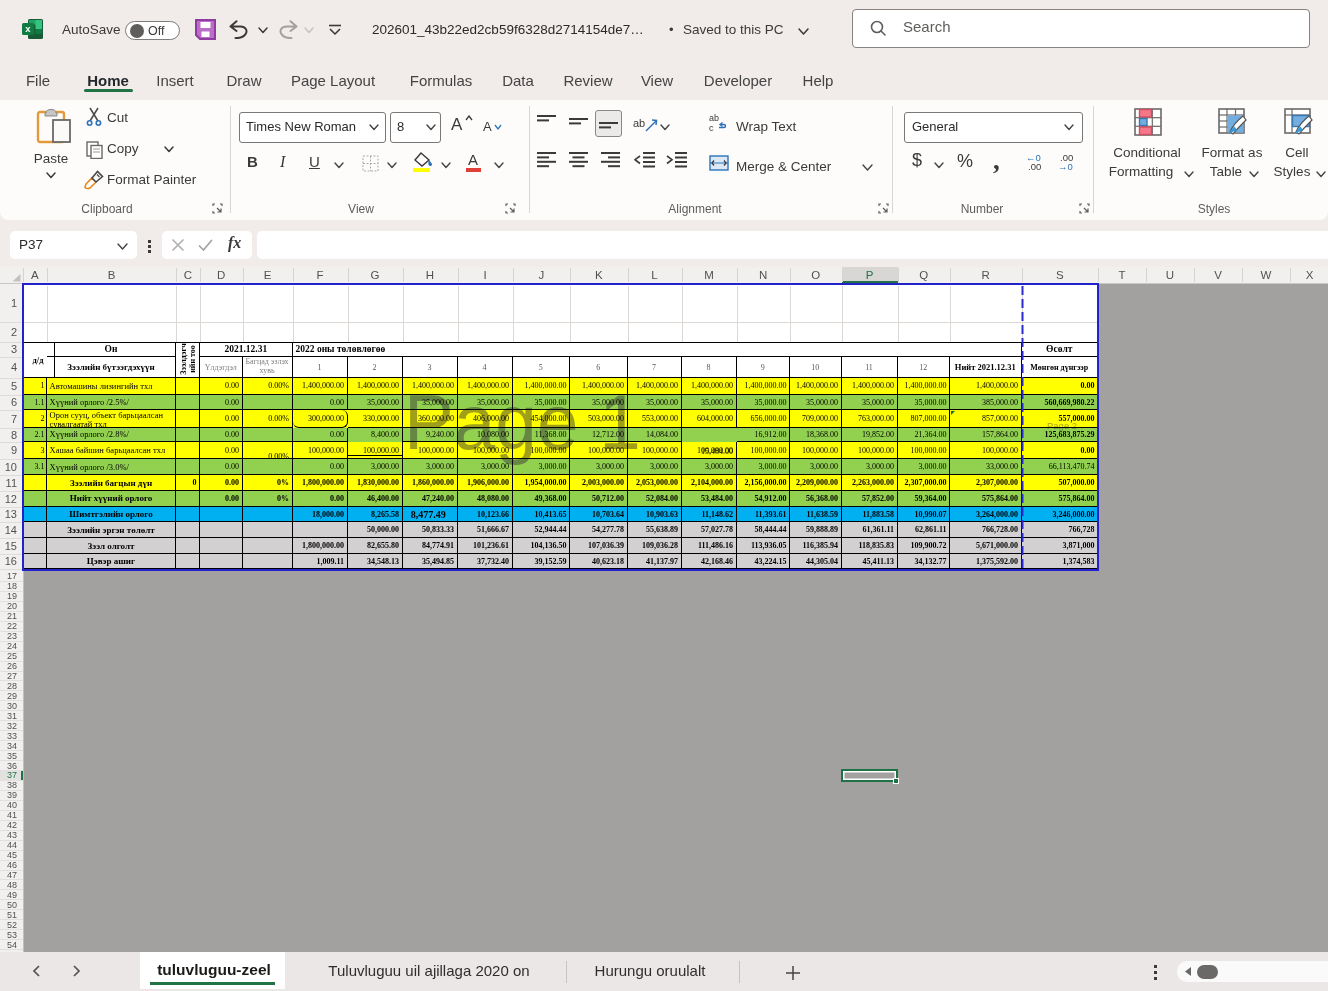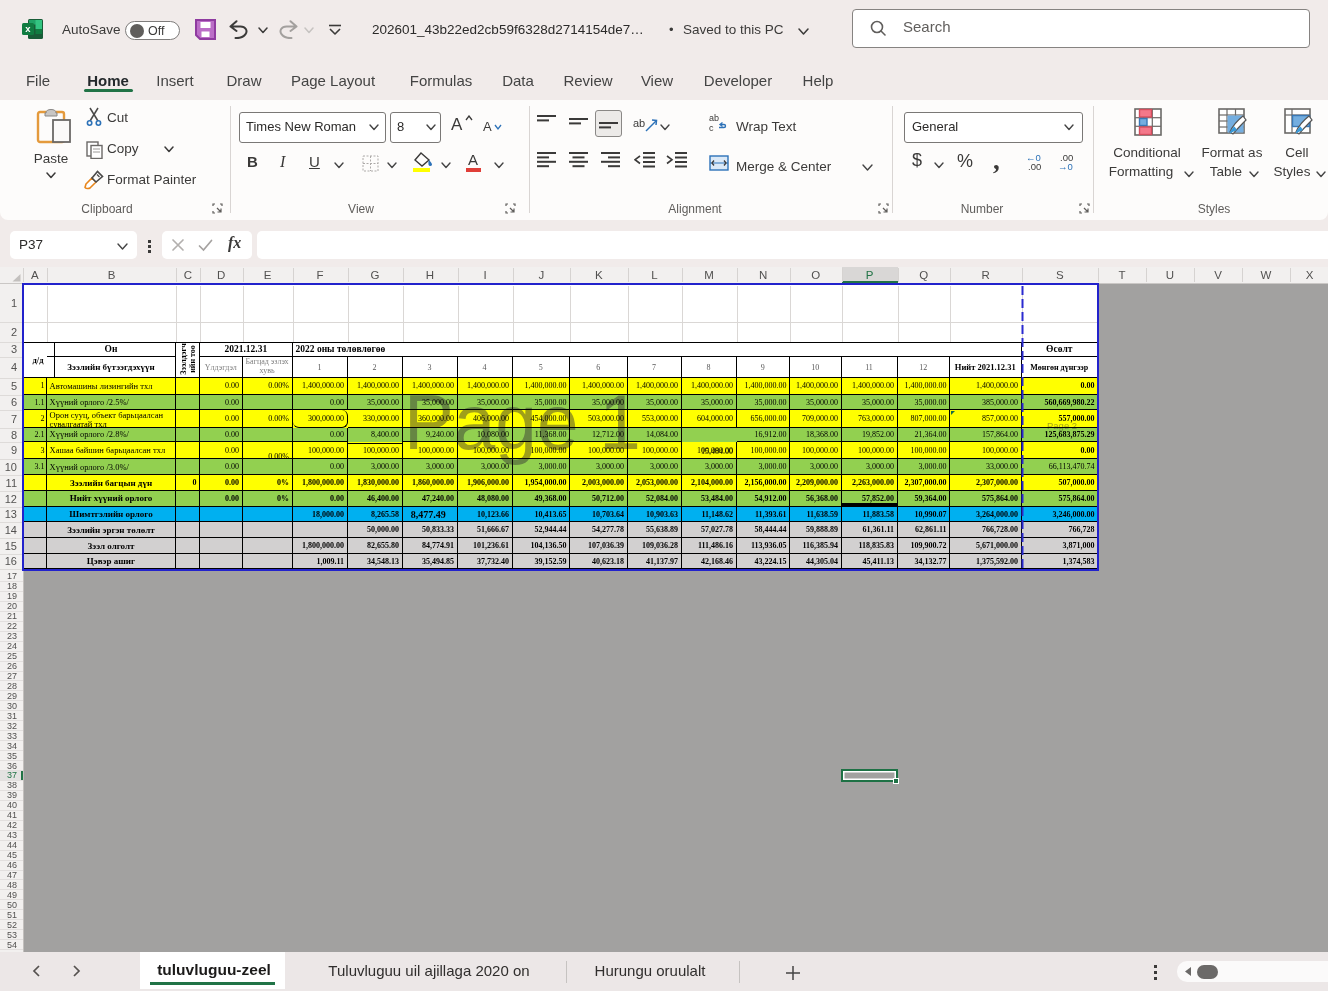--- a/index.html
+++ b/index.html
@@ -607,7 +607,7 @@
 <div class="ab" style="left:200px;top:428px;width:42.5px;height:13.5px;border-right:1px solid #000;border-bottom:1px solid #000;z-index:4;overflow:hidden;font-family:'Liberation Serif',serif;font-size:8px;color:#000;text-align:right;padding-right:2.5px;line-height:13.5px;">0.00</div>
 <div class="ab" style="left:242.5px;top:428px;width:50px;height:13.5px;border-right:1px solid #000;border-bottom:1px solid #000;z-index:4;overflow:hidden;font-family:'Liberation Serif',serif;font-size:8px;color:#000;text-align:right;padding-right:2.5px;line-height:13.5px;"></div>
 <div class="ab" style="left:292.5px;top:428px;width:55px;height:13.5px;border-right:1px solid #000;border-bottom:1px solid #000;z-index:4;overflow:hidden;font-family:'Liberation Serif',serif;font-size:8px;color:#000;text-align:right;padding-right:2.5px;line-height:13.5px;">0.00</div>
-<div class="ab" style="left:347.5px;top:428px;width:55px;height:16px;border-right:1px solid #000;border-bottom:1px solid #000;z-index:4;overflow:hidden;font-family:'Liberation Serif',serif;font-size:8px;color:#000;text-align:right;padding-right:2.5px;line-height:13.5px;">8,400.00</div>
+<div class="ab" style="left:347.5px;top:428px;width:55px;height:28px;border-right:1px solid #000;border-bottom:1px solid #000;z-index:4;overflow:hidden;font-family:'Liberation Serif',serif;font-size:8px;color:#000;text-align:right;padding-right:2.5px;line-height:13.5px;">8,400.00</div>
 <div class="ab" style="left:402.5px;top:428px;width:55px;height:13.5px;border-right:1px solid #000;border-bottom:1px solid #000;z-index:4;overflow:hidden;font-family:'Liberation Serif',serif;font-size:8px;color:#000;text-align:right;padding-right:2.5px;line-height:13.5px;">9,240.00</div>
 <div class="ab" style="left:457.5px;top:428px;width:55px;height:13.5px;border-right:1px solid #000;border-bottom:1px solid #000;z-index:4;overflow:hidden;font-family:'Liberation Serif',serif;font-size:8px;color:#000;text-align:right;padding-right:2.5px;line-height:13.5px;">10,080.00</div>
 <div class="ab" style="left:512.5px;top:428px;width:57.5px;height:13.5px;border-right:1px solid #000;border-bottom:1px solid #000;z-index:4;overflow:hidden;font-family:'Liberation Serif',serif;font-size:8px;color:#000;text-align:right;padding-right:2.5px;line-height:13.5px;">11,368.00</div>

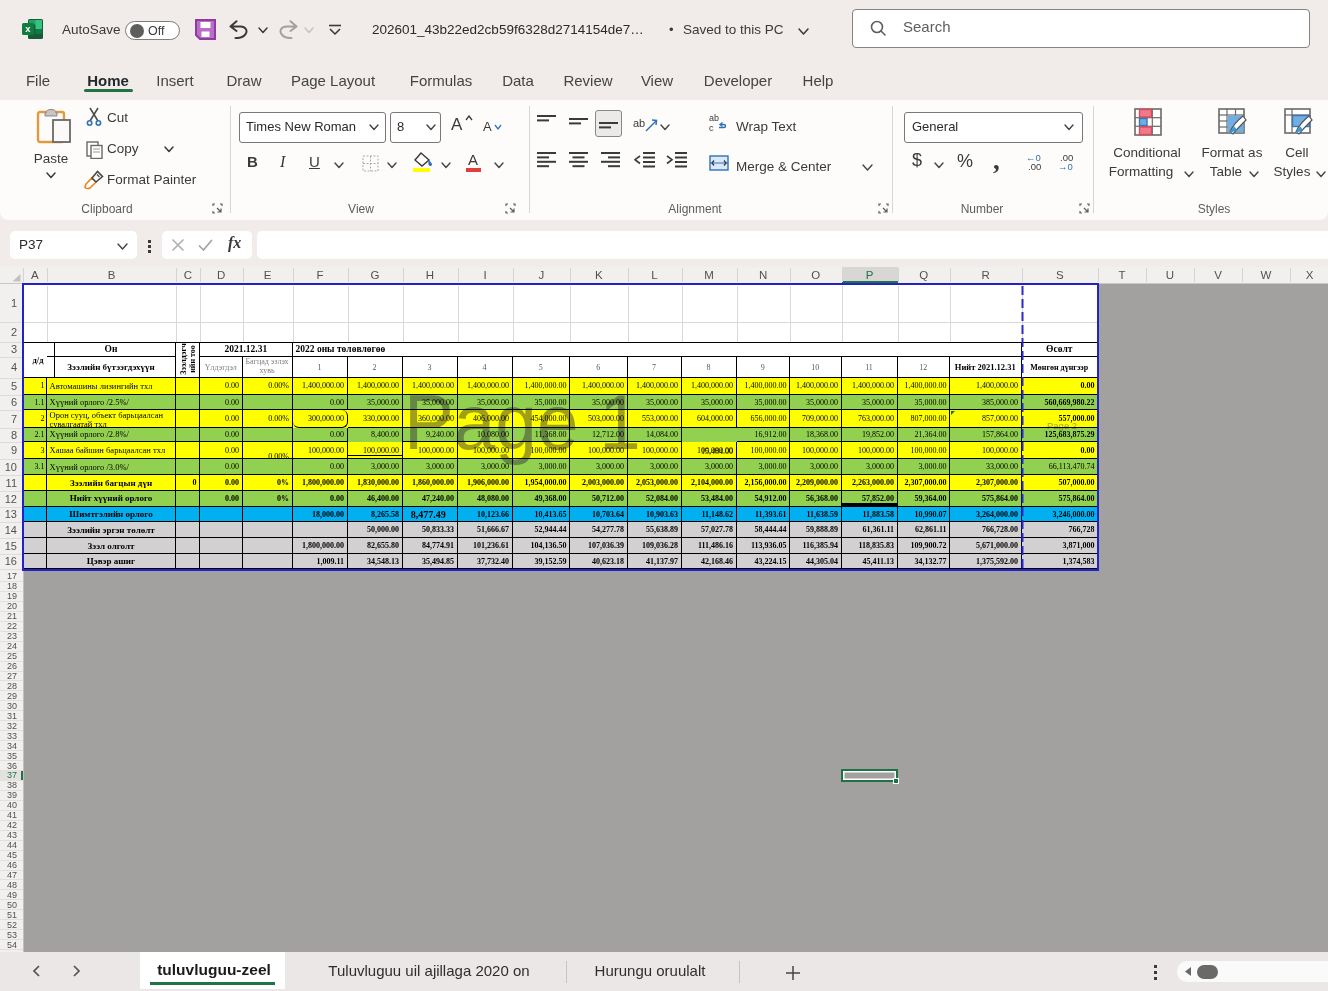--- a/index.html
+++ b/index.html
@@ -692,7 +692,7 @@
 <div class="ab" style="left:681.5px;top:491px;width:55px;height:15.5px;border-right:1px solid #000;border-bottom:1px solid #000;z-index:4;overflow:hidden;font-family:'Liberation Serif',serif;font-size:8px;color:#000;font-weight:bold;text-align:right;padding-right:2.5px;line-height:15.5px;">53,484.00</div>
 <div class="ab" style="left:736.5px;top:491px;width:53.5px;height:15.5px;border-right:1px solid #000;border-bottom:1px solid #000;z-index:4;overflow:hidden;font-family:'Liberation Serif',serif;font-size:8px;color:#000;font-weight:bold;text-align:right;padding-right:2.5px;line-height:15.5px;">54,912.00</div>
 <div class="ab" style="left:790px;top:491px;width:51.5px;height:15.5px;border-right:1px solid #000;border-bottom:1px solid #000;z-index:4;overflow:hidden;font-family:'Liberation Serif',serif;font-size:8px;color:#000;font-weight:bold;text-align:right;padding-right:2.5px;line-height:15.5px;">56,368.00</div>
-<div class="ab" style="left:841.5px;top:491px;width:56px;height:15.5px;border-right:1px solid #000;border-bottom:4px solid #000000;z-index:4;overflow:hidden;font-family:'Liberation Serif',serif;font-size:8px;color:#000;font-weight:bold;text-align:right;padding-right:2.5px;line-height:15.5px;">57,852.00</div>
+<div class="ab" style="left:841.5px;top:491px;width:56px;height:15.5px;border-right:1px solid #000;border-bottom:1px solid #000000;z-index:4;overflow:hidden;font-family:'Liberation Serif',serif;font-size:8px;color:#000;font-weight:bold;text-align:right;padding-right:2.5px;line-height:15.5px;">57,852.00</div>
 <div class="ab" style="left:897.5px;top:491px;width:52.5px;height:15.5px;border-right:1px solid #000;border-bottom:1px solid #000;z-index:4;overflow:hidden;font-family:'Liberation Serif',serif;font-size:8px;color:#000;font-weight:bold;text-align:right;padding-right:2.5px;line-height:15.5px;">59,364.00</div>
 <div class="ab" style="left:950px;top:491px;width:71.5px;height:15.5px;border-right:1px solid #000;border-bottom:1px solid #000;z-index:4;overflow:hidden;font-family:'Liberation Serif',serif;font-size:8px;color:#000;font-weight:bold;text-align:right;padding-right:2.5px;line-height:15.5px;">575,864.00</div>
 <div class="ab" style="left:1021.5px;top:491px;width:76.5px;height:15.5px;border-right:1px solid #000;border-bottom:1px solid #000;z-index:4;overflow:hidden;font-family:'Liberation Serif',serif;font-size:8px;color:#000;font-weight:bold;text-align:right;padding-right:2.5px;line-height:15.5px;">575,864.00</div>

